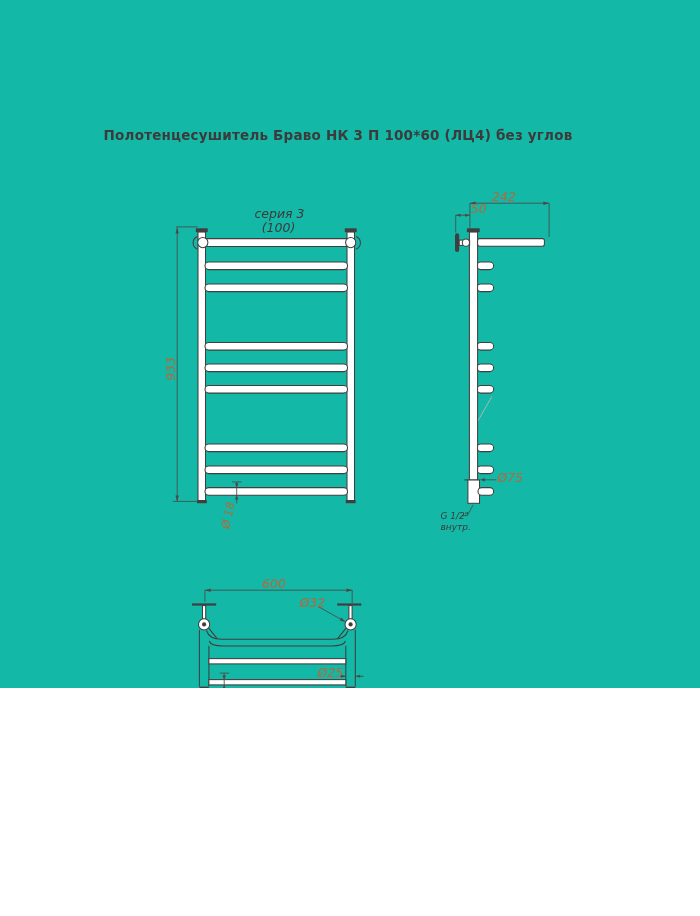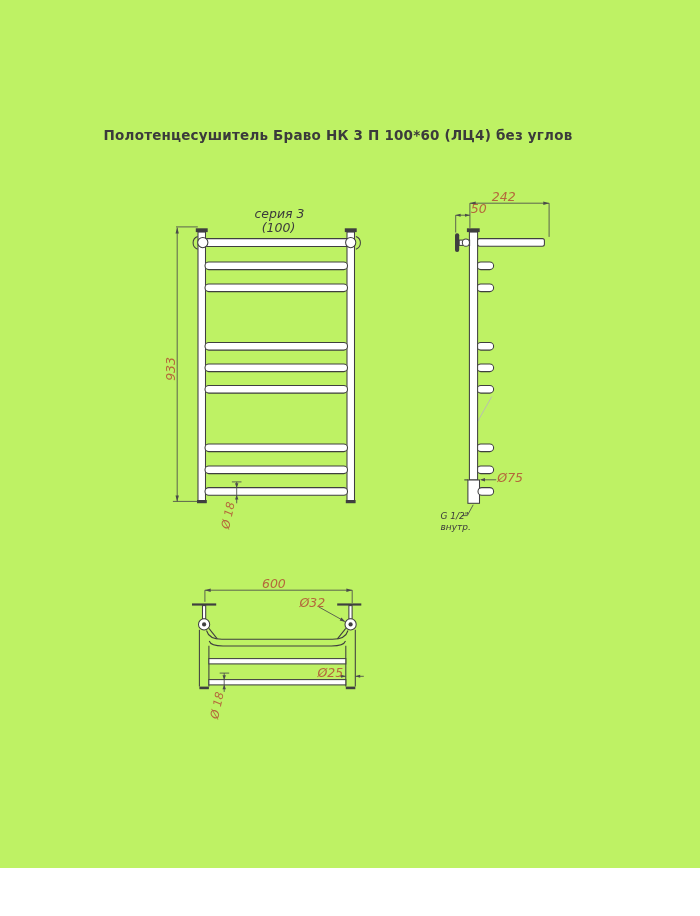--- a/index.html
+++ b/index.html
@@ -8,7 +8,7 @@
     --dark:#3b3b3b;
   }
   html,body{margin:0;padding:0;background:#fff;}
-  .page{position:relative;width:700px;height:868px;background:#bef264;overflow:hidden;
+  .page{position:relative;width:700px;height:688px;background:#14b8a6;overflow:hidden;
         font-family:"DejaVu Sans",sans-serif;}
   .title{position:absolute;left:0;top:127px;width:700px;text-align:center;
          transform:translateX(-12px);

